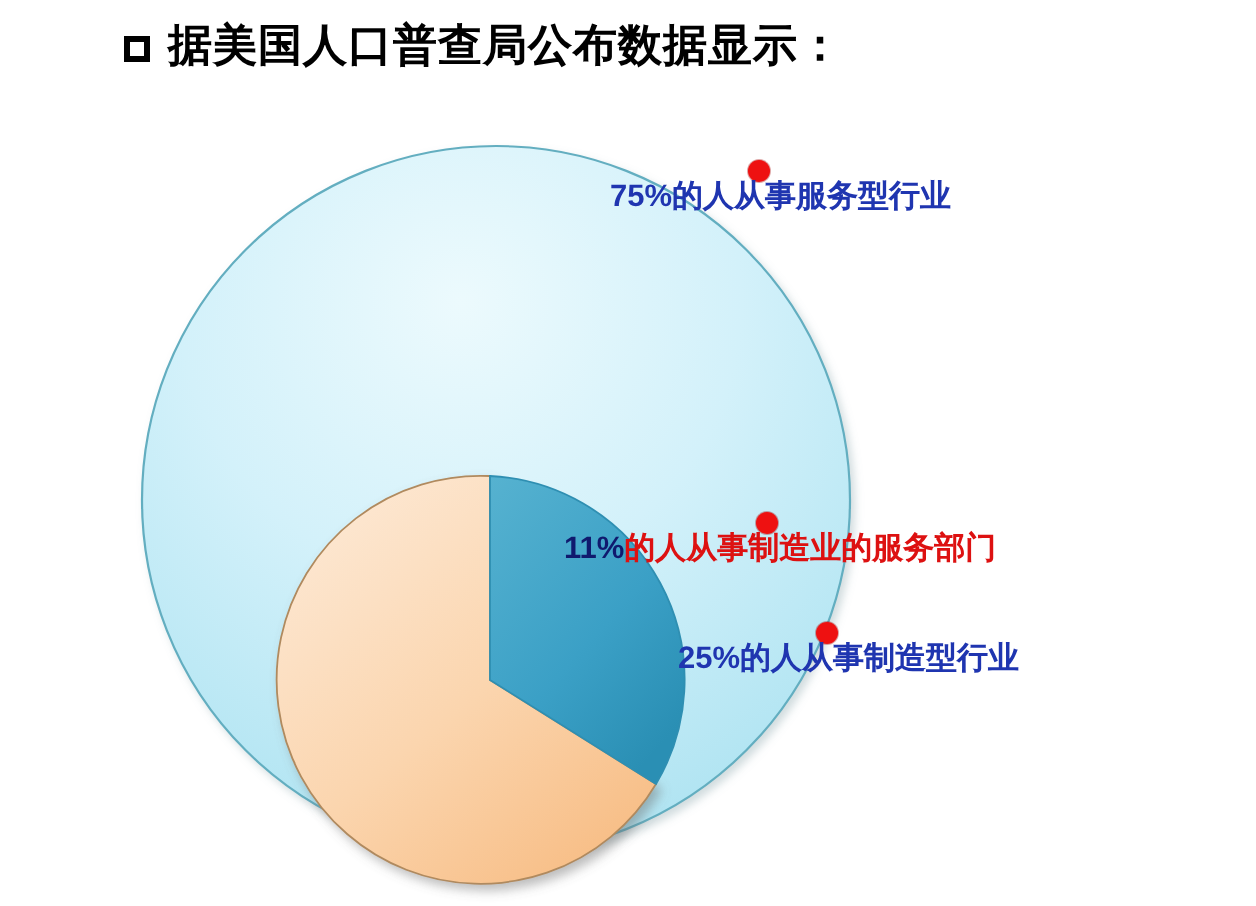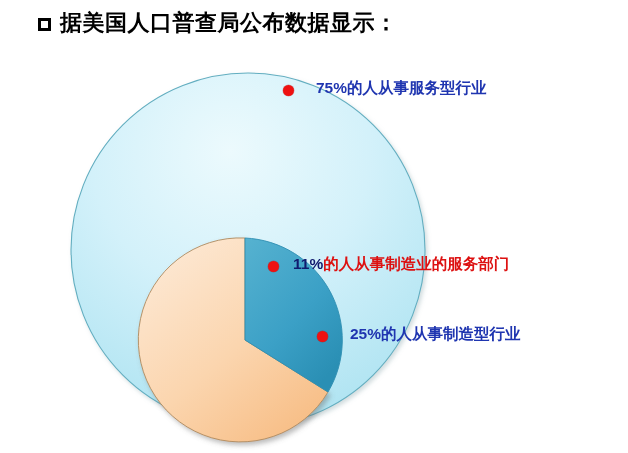--- a/index.html
+++ b/index.html
@@ -26,7 +26,7 @@
   
   .title-row {
     position: absolute;
-    left: 38px;
+    left: 62px;
     top: 12px;
     display: flex;
     align-items: center;

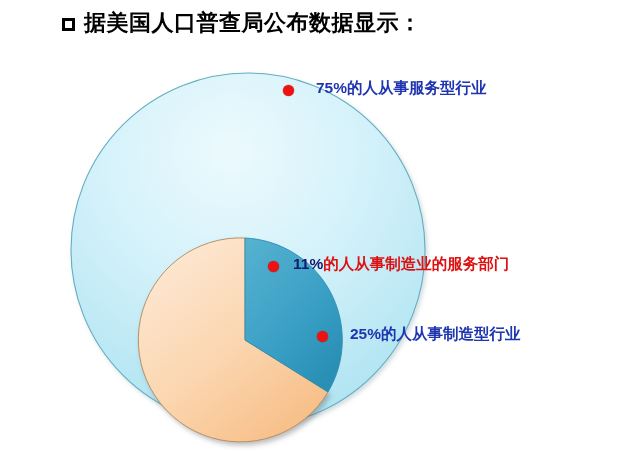--- a/index.html
+++ b/index.html
@@ -63,8 +63,9 @@
   .legend {
     position: absolute;
     display: flex;
-    align-items: flex-end;
+    align-items: center;
     white-space: nowrap;
+    flex-direction: column;
   }
   .legend-dot {
     width: 11px;

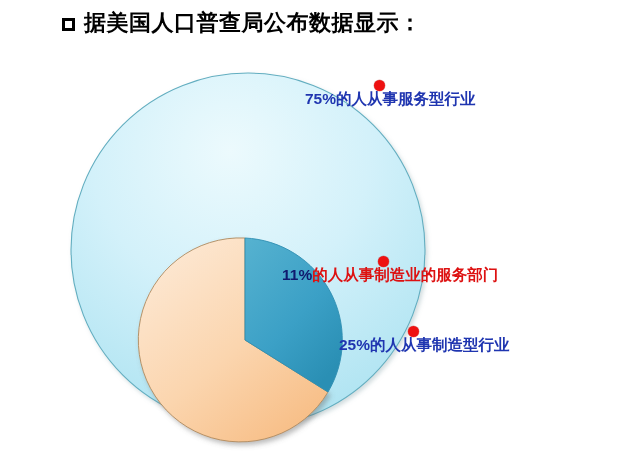--- a/index.html
+++ b/index.html
@@ -96,7 +96,7 @@
 
   #legend-manufacturing {
     left: 293px;
-    top: 326px;
+    top: 311px;
     padding-left: 24px;
   }
   #legend-manufacturing .legend-text { margin-left: 22px; }

